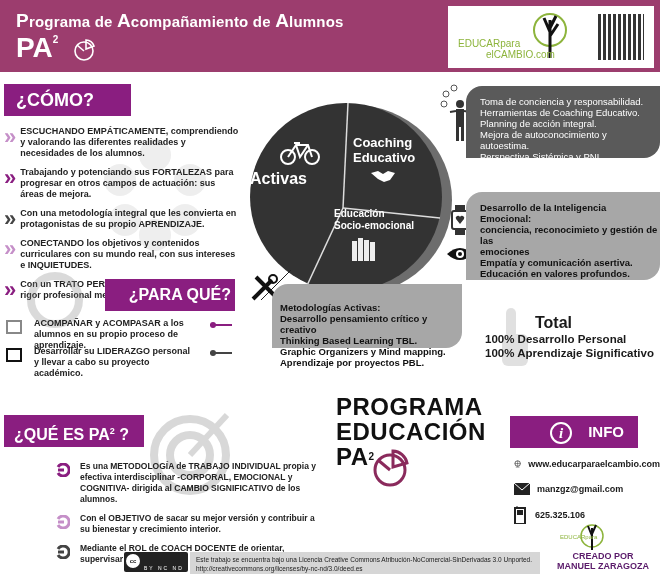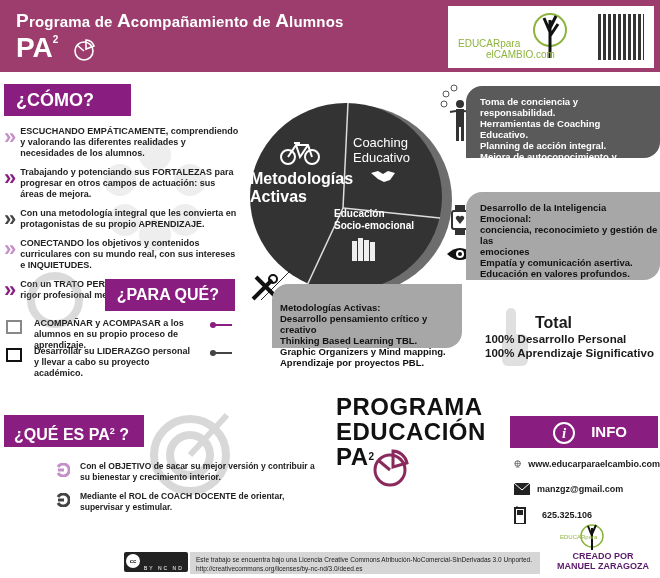--- a/index.html
+++ b/index.html
@@ -23,7 +23,7 @@
 .chev{font-size:22px;font-weight:bold;line-height:22px;letter-spacing:-8px}
 .chev.c1{color:#c58fc8}.chev.c2{color:#8a1e80}.chev.c3{color:#444}
 .pie-wrap{left:246px;top:100px;width:200px;height:200px}
-.callout-dark{background:#5a5a5a;color:#fff;font-size:9.5px;font-weight:bold;line-height:11px;padding:10px 10px 10px 14px;border-radius:16px 0 16px 0}
+.callout-dark{background:#5a5a5a;color:#fff;font-size:9.5px;font-weight:normal;line-height:11px;padding:10px 10px 10px 14px;border-radius:16px 0 16px 0}
 .callout-light{background:#a7a7a7;color:#111;font-size:9.5px;font-weight:bold;line-height:11px;padding:10px 1px 10px 14px;border-radius:16px 0 16px 0}
 .check{width:16px;height:14px;border:2px solid #888}
 .check.dark{border-color:#111}

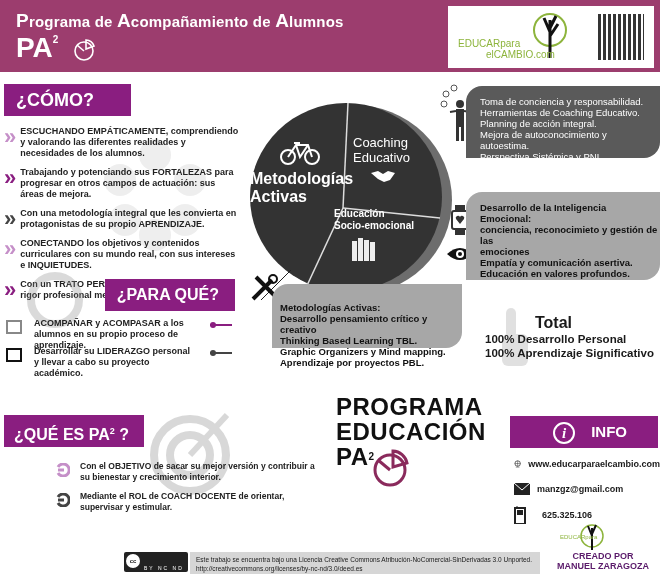--- a/index.html
+++ b/index.html
@@ -118,7 +118,7 @@
     <div>Metodologías</div>
     <div>Activas</div>
   </div>
-  <div class="abs" style="left:107px;top:35px;color:#fff;font-weight:normal;font-size:13px;line-height:15px">
+  <div class="abs" style="left:107px;top:35px;color:#fff;font-weight:bold;font-size:13px;line-height:15px">
     <div>Coaching</div>
     <div>Educativo</div>
   </div>

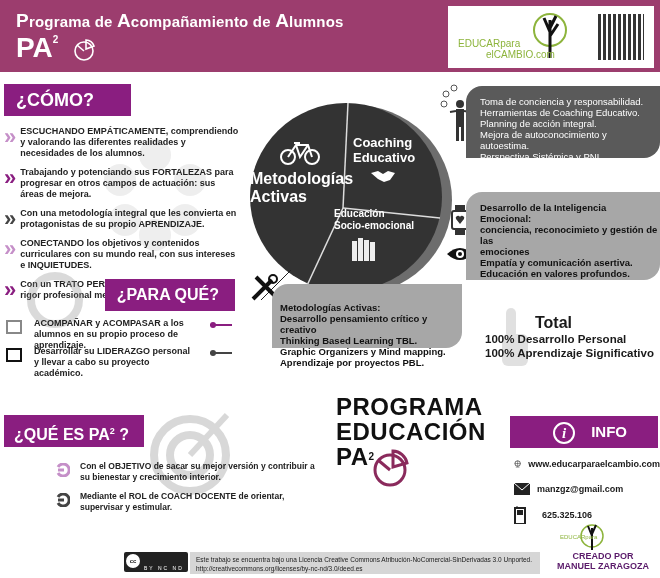--- a/index.html
+++ b/index.html
@@ -115,7 +115,6 @@
     <path d="M8 17 L16 5 L28 5 L32 17 M16 5 L20 17 L28 5 M14 3 L20 3" fill="none" stroke="#fff" stroke-width="2"></path>
   </svg>
   <div class="abs" style="left:4px;top:70px;color:#fff;font-weight:bold;font-size:16px;line-height:18px">
-    <div>Metodologías</div>
     <div>Activas</div>
   </div>
   <div class="abs" style="left:107px;top:35px;color:#fff;font-weight:bold;font-size:13px;line-height:15px">

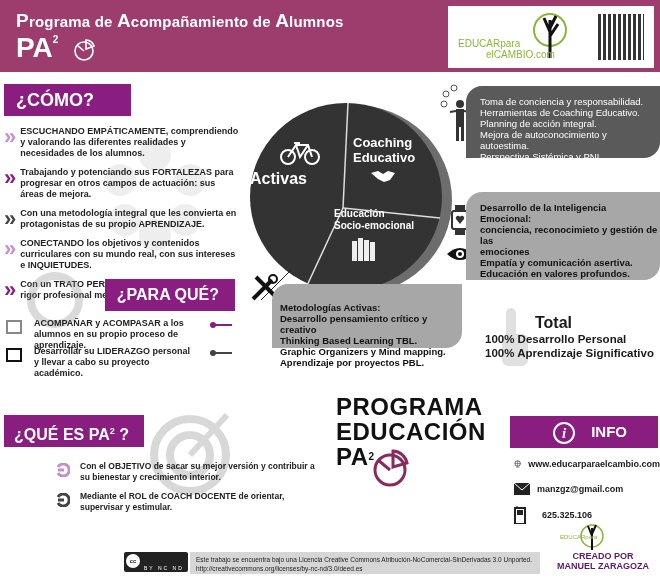--- a/index.html
+++ b/index.html
@@ -16,7 +16,7 @@
 repeating-linear-gradient(90deg,#111 0 3px,#fff 3px 5px),#111;opacity:.85}
 .section-bar{background:#8a1e80;color:#fff;font-weight:bold;height:32px;line-height:32px}
 .como{left:4px;top:84px;width:127px;padding-left:12px;font-size:18px}
-.para{left:105px;top:279px;width:130px;text-align:right;padding-right:16px;font-size:16px}
+.para{left:105px;top:279px;width:130px;text-align:right;padding-right:4px;font-size:16px}
 .quees{left:4px;top:415px;width:140px;padding-left:10px;font-size:16px}
 .info{left:510px;top:416px;width:148px;font-size:15px;text-align:right;padding-right:31px}
 .bullet{font-size:9px;font-weight:bold;line-height:11px;color:#222}

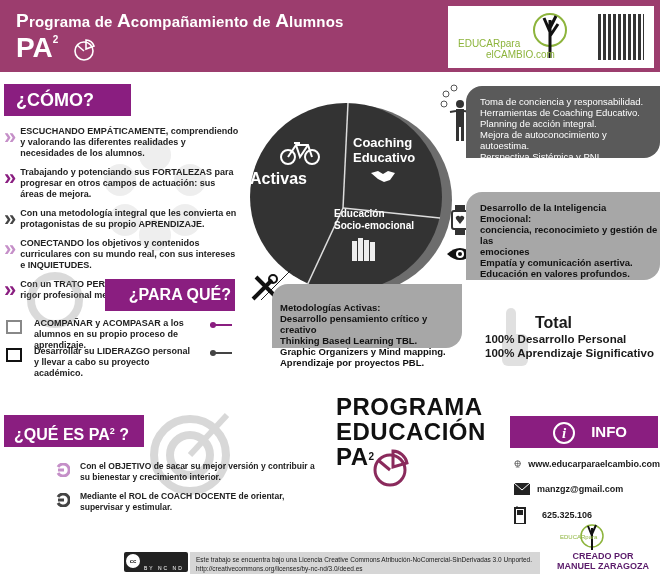--- a/index.html
+++ b/index.html
@@ -18,7 +18,7 @@
 .como{left:4px;top:84px;width:127px;padding-left:12px;font-size:18px}
 .para{left:105px;top:279px;width:130px;text-align:right;padding-right:4px;font-size:16px}
 .quees{left:4px;top:415px;width:140px;padding-left:10px;font-size:16px}
-.info{left:510px;top:416px;width:148px;font-size:15px;text-align:right;padding-right:31px}
+.info{left:510px;top:416px;width:128px;font-size:15px;text-align:right;padding-right:14px}
 .bullet{font-size:9px;font-weight:bold;line-height:11px;color:#222}
 .chev{font-size:22px;font-weight:bold;line-height:22px;letter-spacing:-8px}
 .chev.c1{color:#c58fc8}.chev.c2{color:#8a1e80}.chev.c3{color:#444}

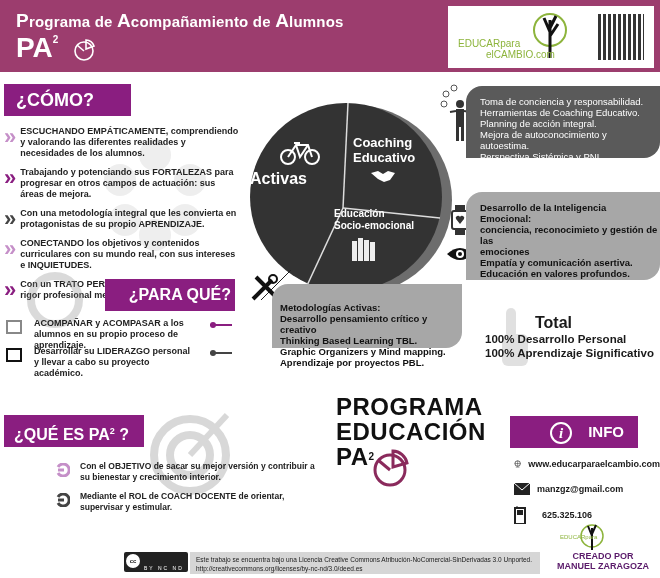--- a/index.html
+++ b/index.html
@@ -225,6 +225,13 @@
 <div class="abs" style="left:56px;top:461px;width:260px">
   <div style="display:flex;gap:10px;margin-bottom:8px">
     <svg width="14" height="14" viewBox="0 0 14 14" style="flex:none;margin-top:2px">
+        <path d="M2 4 A6 6 0 1 1 2 10" fill="none" stroke="#8a1e80" stroke-width="3"></path>
+        <path d="M2 7 L8 7" stroke="#8a1e80" stroke-width="3"></path>
+      </svg>
+    <span class="bullet" style="font-size:8.5px">Es una METODOLOGÍA de TRABAJO INDIVIDUAL propia y efectiva interdisciplinar -CORPORAL, EMOCIONAL y COGNITIVA- dirigida al CAMBIO SIGNIFICATIVO de los alumnos.</span>
+  </div>
+  <div style="display:flex;gap:10px;margin-bottom:8px">
+    <svg width="14" height="14" viewBox="0 0 14 14" style="flex:none;margin-top:2px">
         <path d="M2 4 A6 6 0 1 1 2 10" fill="none" stroke="#c58fc8" stroke-width="3"></path>
         <path d="M2 7 L8 7" stroke="#c58fc8" stroke-width="3"></path>
       </svg>

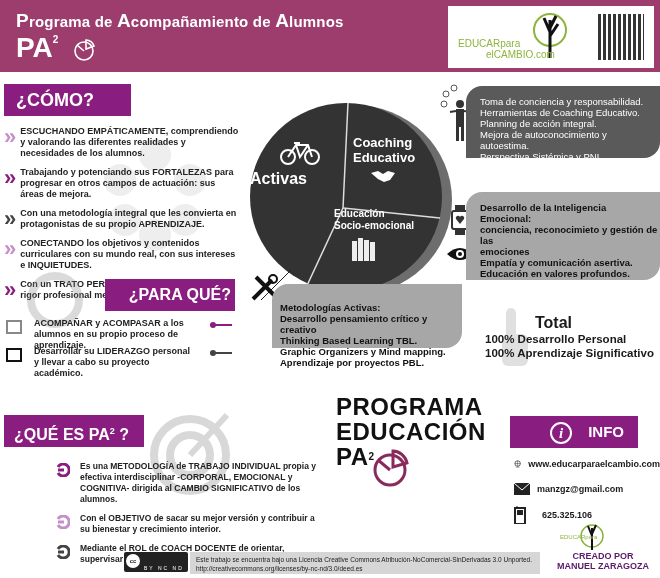--- a/index.html
+++ b/index.html
@@ -275,7 +275,7 @@
       </svg>
     <span class="info-item">manzgz@gmail.com</span>
   </div>
-  <div style="display:flex;align-items:center;gap:16px">
+  <div style="display:flex;align-items:center;gap:9px">
     <svg width="12" height="18" viewBox="0 0 12 18">
         <rect x="1" y="2" width="10" height="16" fill="none" stroke="#222" stroke-width="2"></rect>
         <rect x="3" y="4" width="6" height="5" fill="#222"></rect>

